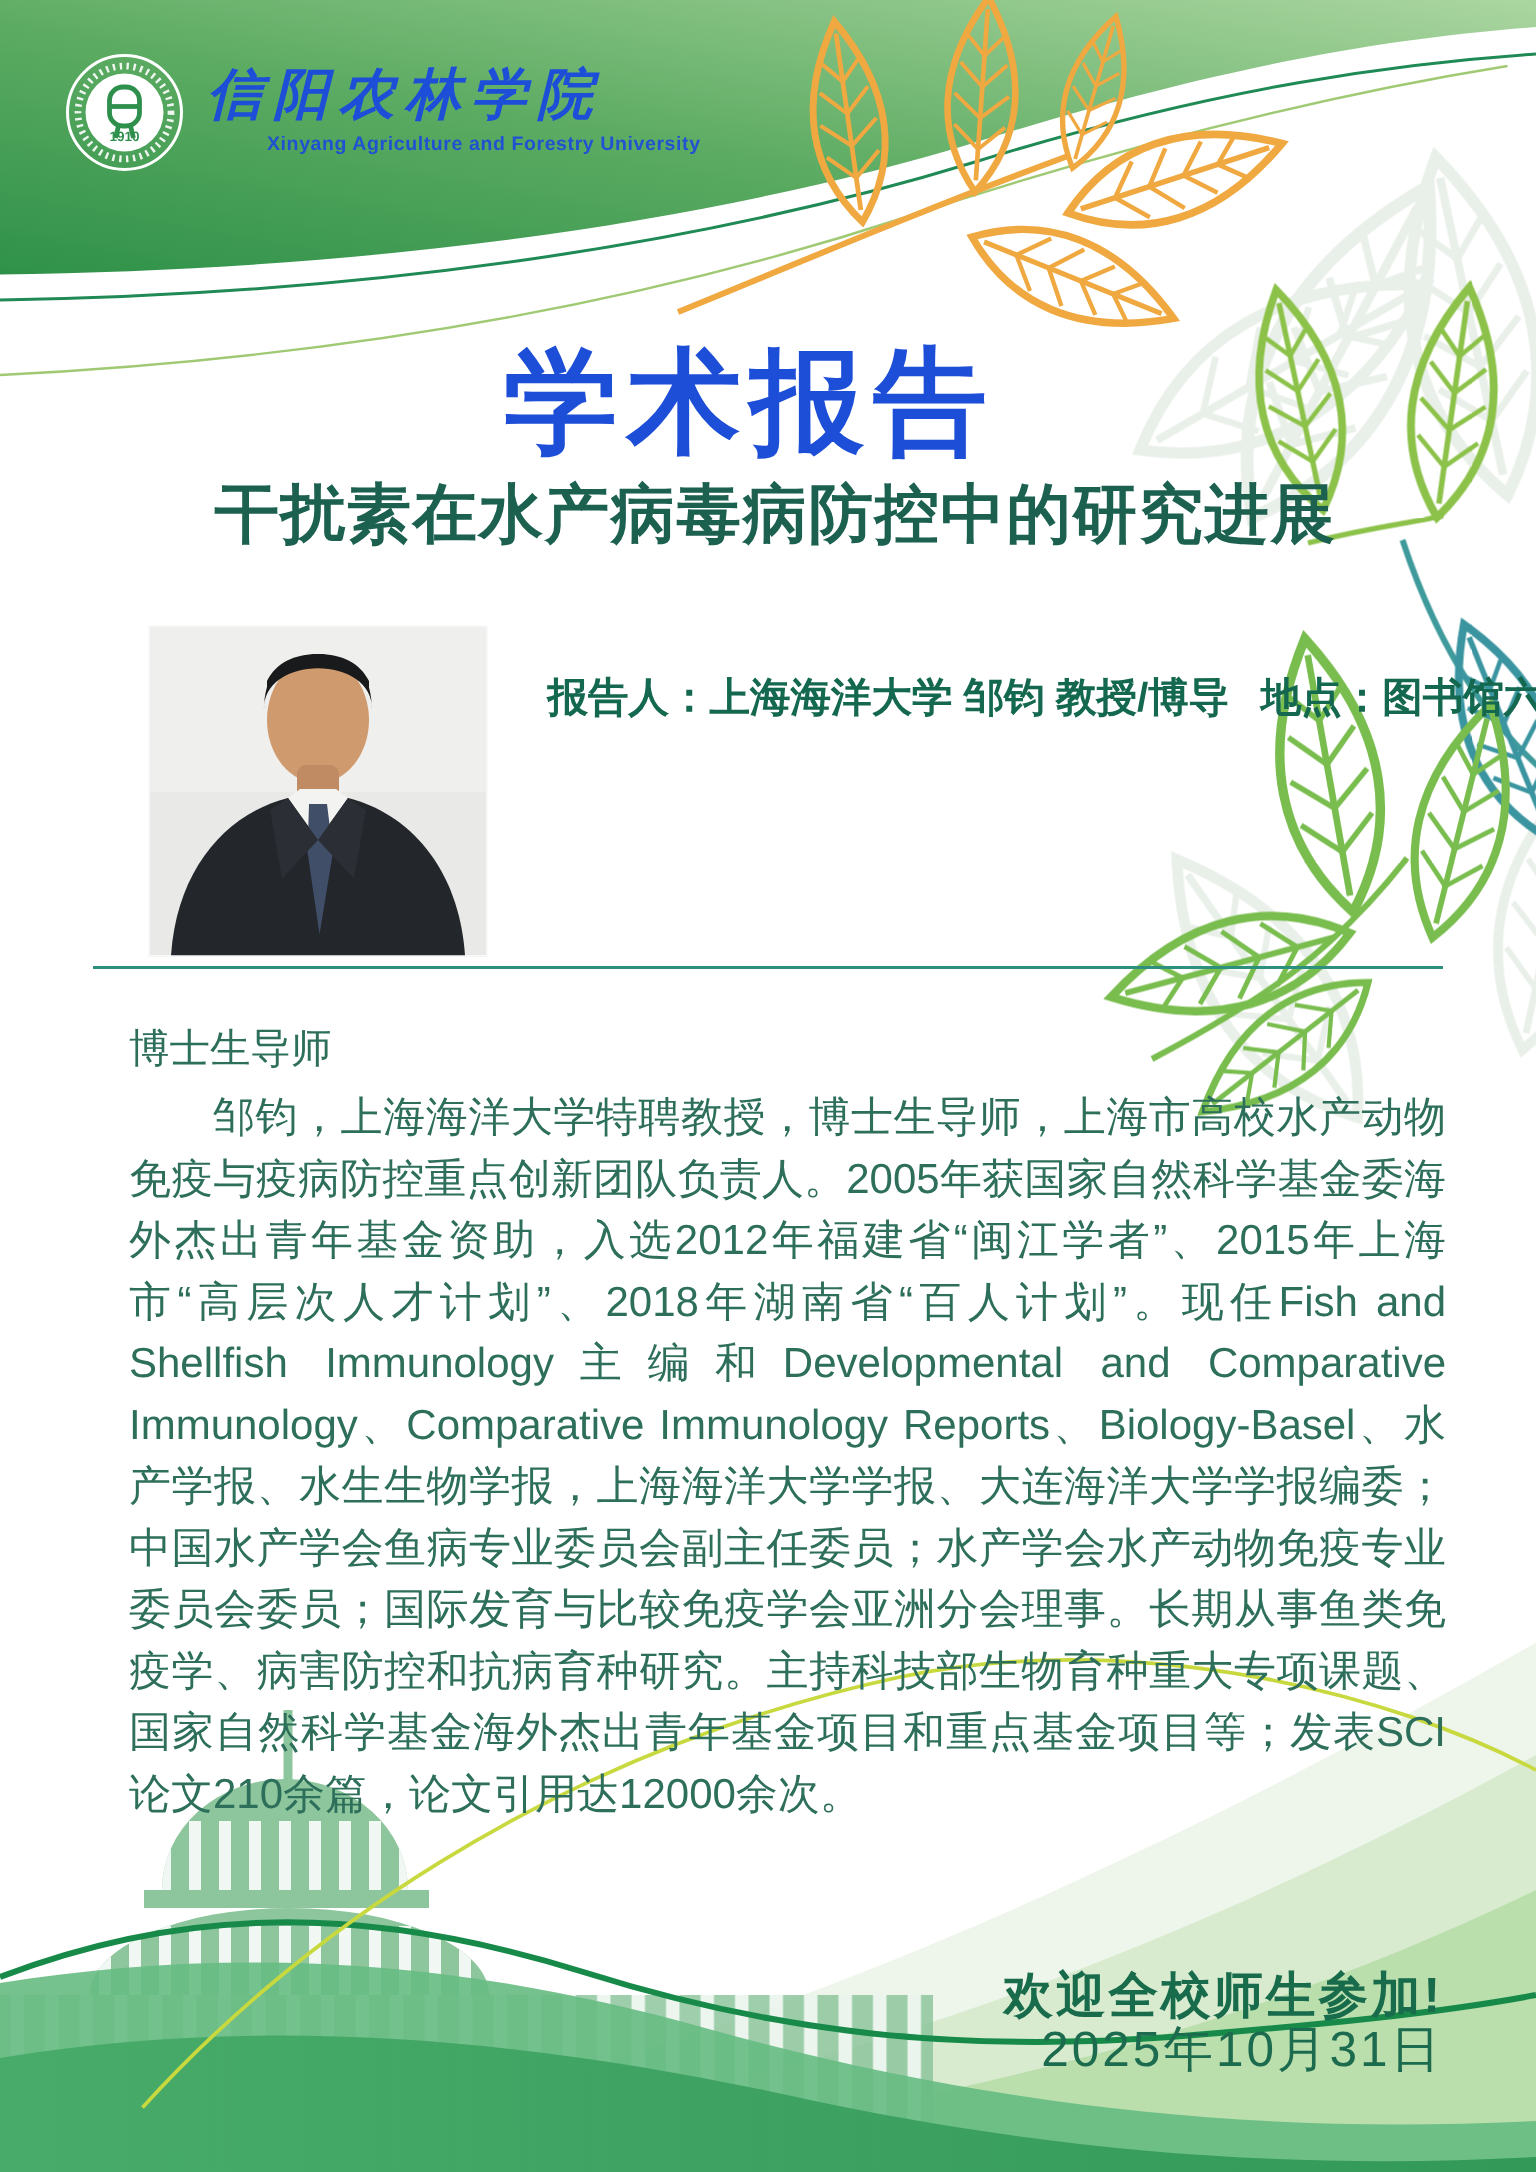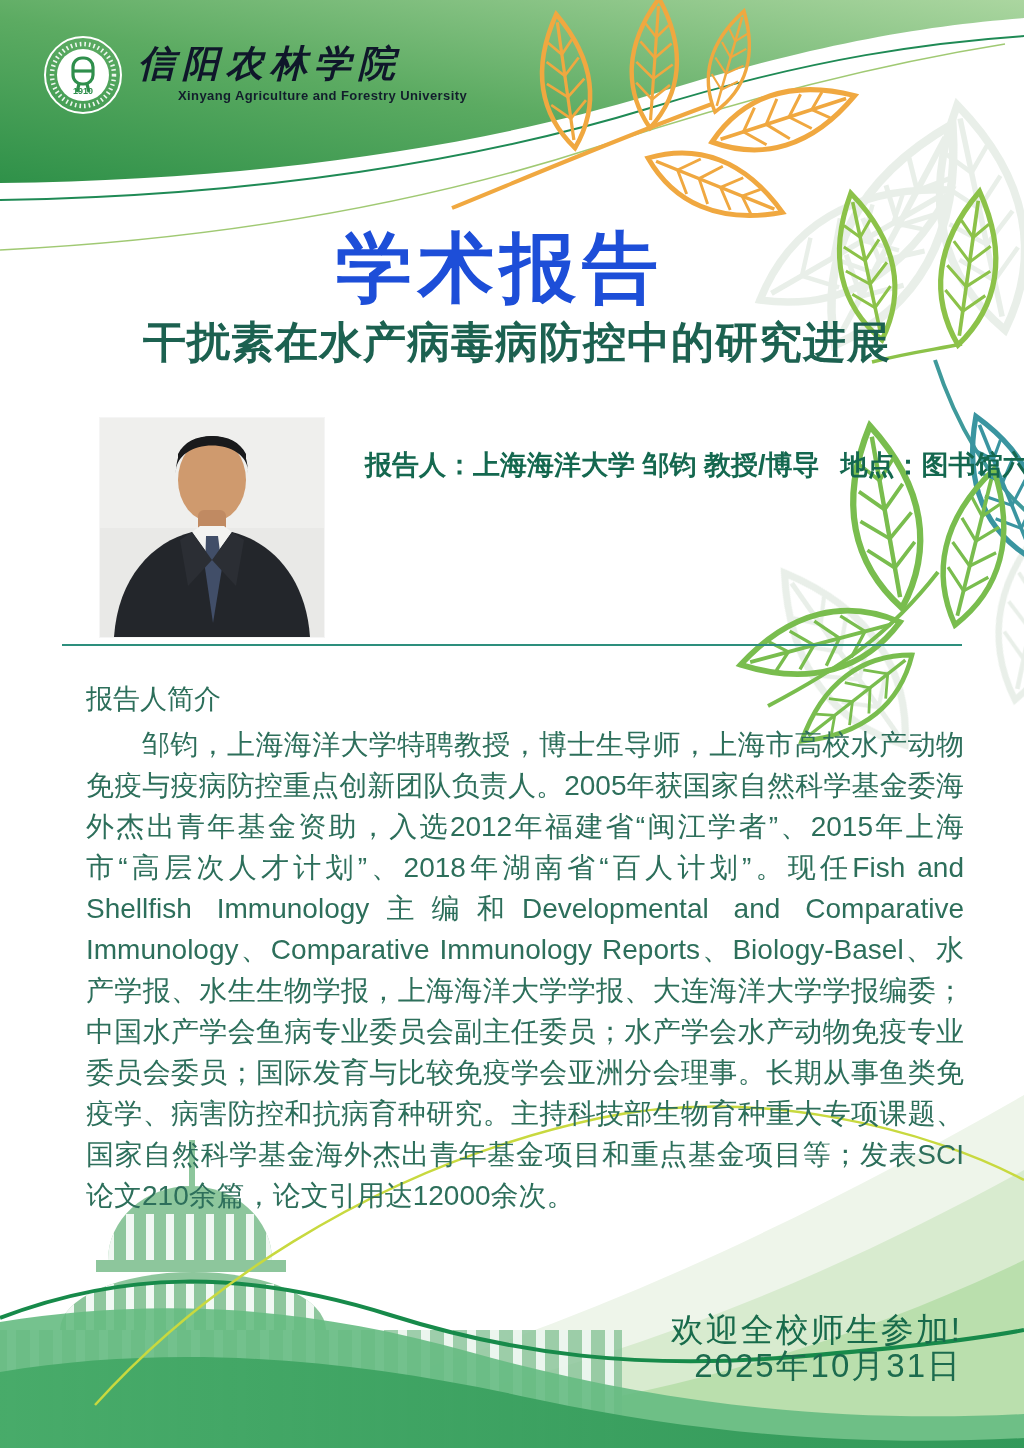--- a/index.html
+++ b/index.html
@@ -13,7 +13,7 @@
   
   .logo-block{position:absolute;left:42px;top:34px;display:flex;align-items:flex-start;z-index:3;}
   .logo-seal{width:82px;height:82px;flex:0 0 auto;}
-  .logo-names{margin-left:14px;margin-top:10px;color:#0f172a;}
+  .logo-names{margin-left:14px;margin-top:10px;color:#1d4ed8;}
   .uni-cn{font-size:37px;font-weight:bold;letter-spacing:7px;line-height:40px;
           font-family:"Liberation Serif","DejaVu Serif",serif;font-style:italic;}
   .uni-en{font-size:13px;letter-spacing:0.4px;margin-top:4px;font-weight:bold;opacity:.95;margin-left:40px;}

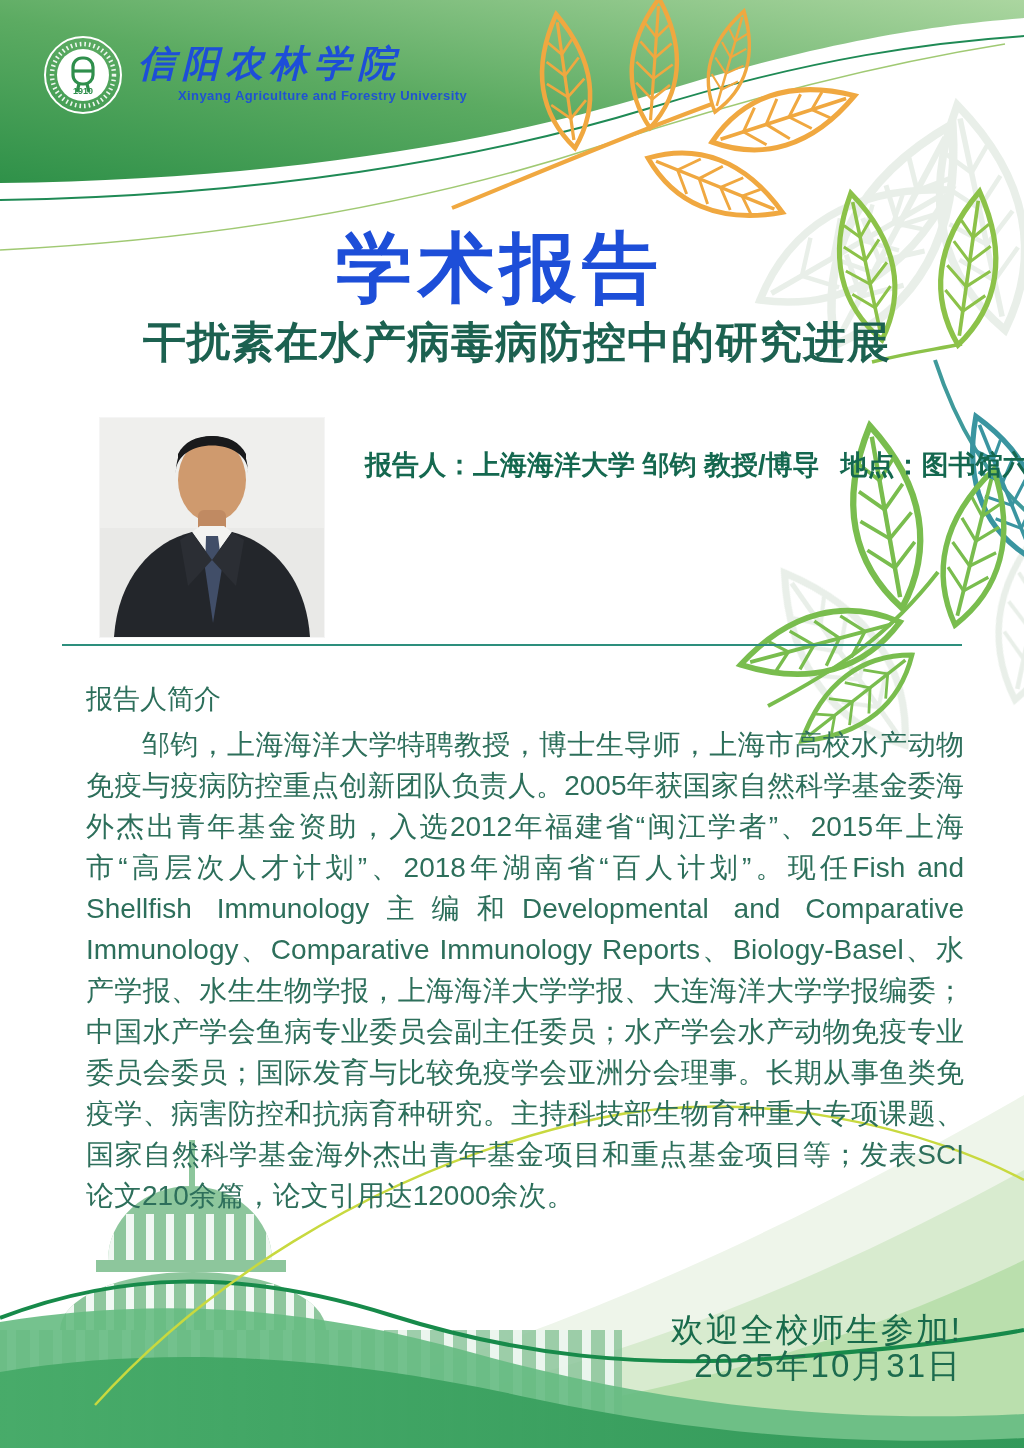--- a/index.html
+++ b/index.html
@@ -192,7 +192,7 @@
   <div class="separator"></div>
 
   <div class="bio">
-    <p class="bio-heading">报告人简介</p>
+    <p class="bio-heading">博士生导师</p>
     <p class="bio-text">邹钧，上海海洋大学特聘教授，博士生导师，上海市高校水产动物免疫与疫病防控重点创新团队负责人。2005年获国家自然科学基金委海外杰出青年基金资助，入选2012年福建省“闽江学者”、2015年上海市“高层次人才计划”、2018年湖南省“百人计划”。现任Fish and Shellfish Immunology主编和Developmental and Comparative Immunology、Comparative Immunology Reports、Biology-Basel、水产学报、水生生物学报，上海海洋大学学报、大连海洋大学学报编委；中国水产学会鱼病专业委员会副主任委员；水产学会水产动物免疫专业委员会委员；国际发育与比较免疫学会亚洲分会理事。长期从事鱼类免疫学、病害防控和抗病育种研究。主持科技部生物育种重大专项课题、国家自然科学基金海外杰出青年基金项目和重点基金项目等；发表SCI论文210余篇，论文引用达12000余次。</p>
   </div>
 

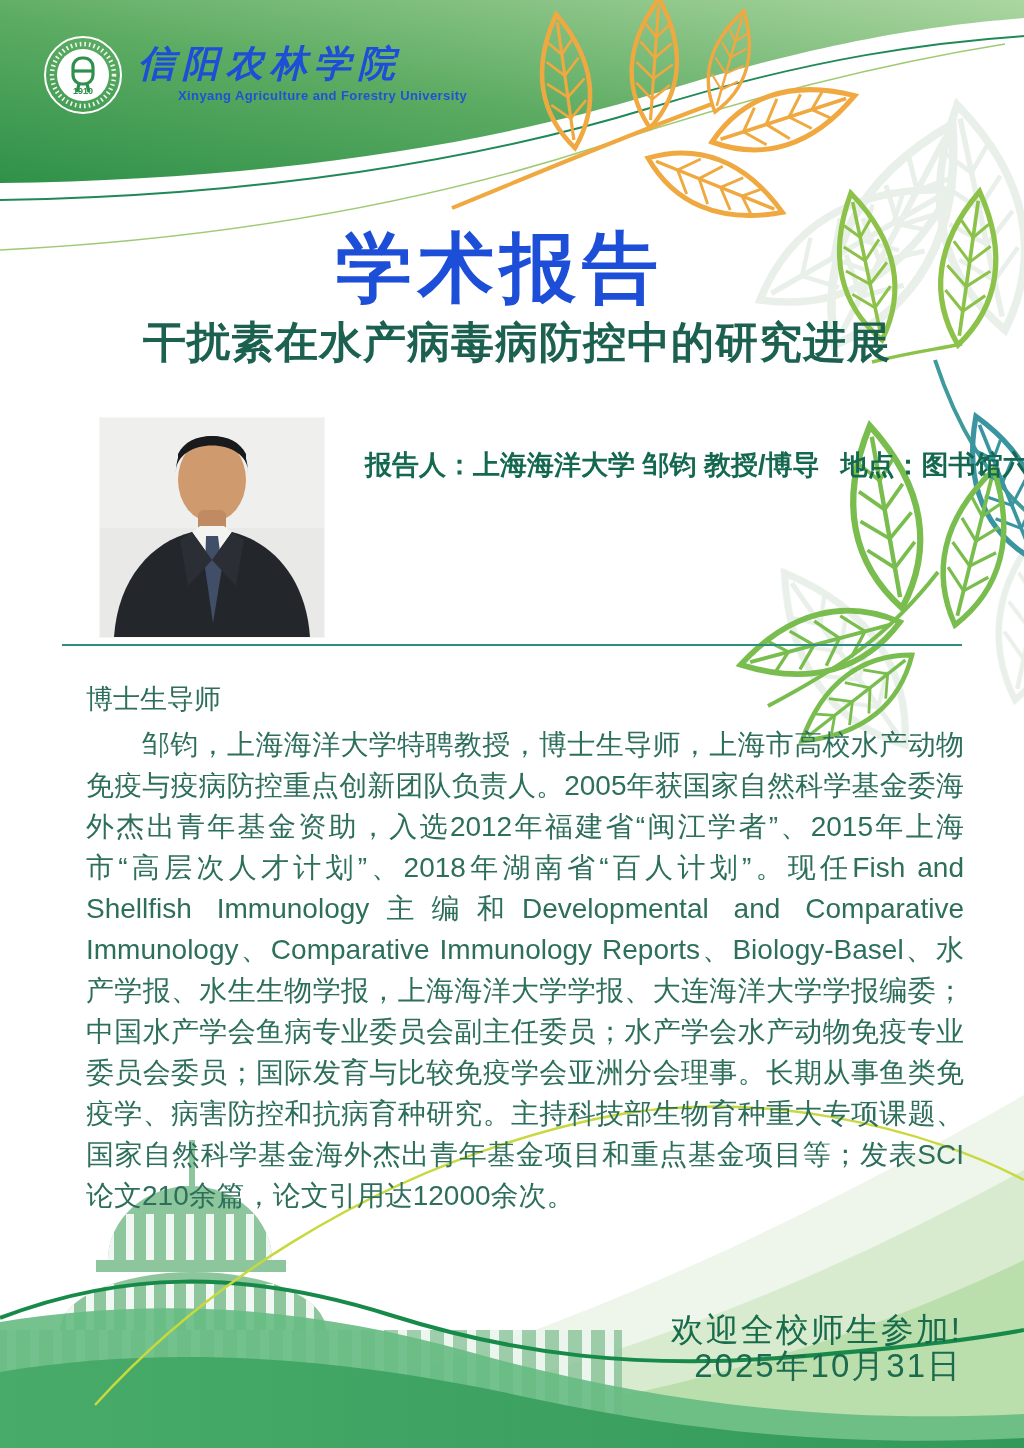--- a/index.html
+++ b/index.html
@@ -41,7 +41,7 @@
 
   
   .footer-welcome{position:absolute;right:62px;top:1308px;font-size:33px;color:#186b4b;
-    font-weight:normal;letter-spacing:2px;z-index:3;text-align:right;}
+    font-weight:bold;letter-spacing:2px;z-index:3;text-align:right;}
   .footer-date{position:absolute;right:62px;top:1344px;font-size:33px;color:#1c6b4e;
     font-weight:normal;letter-spacing:2px;z-index:3;}
 </style>

